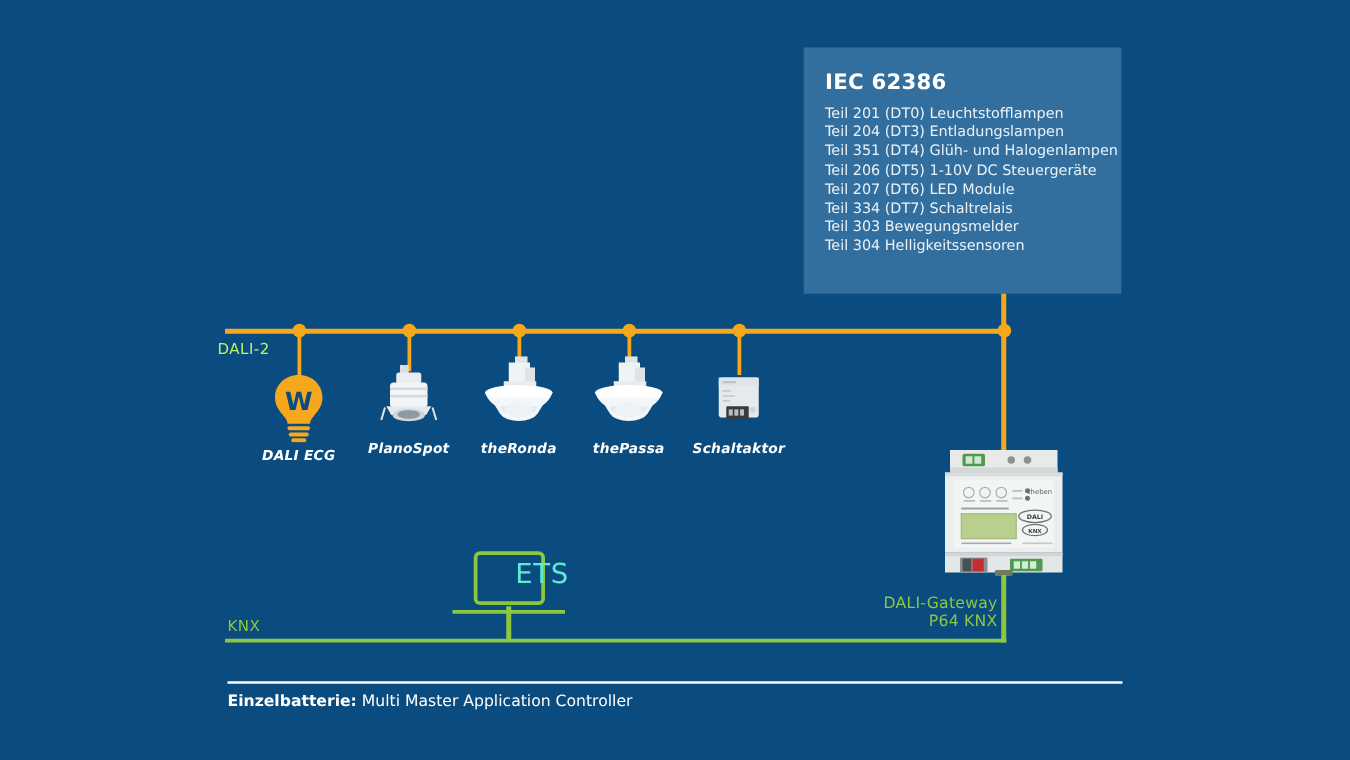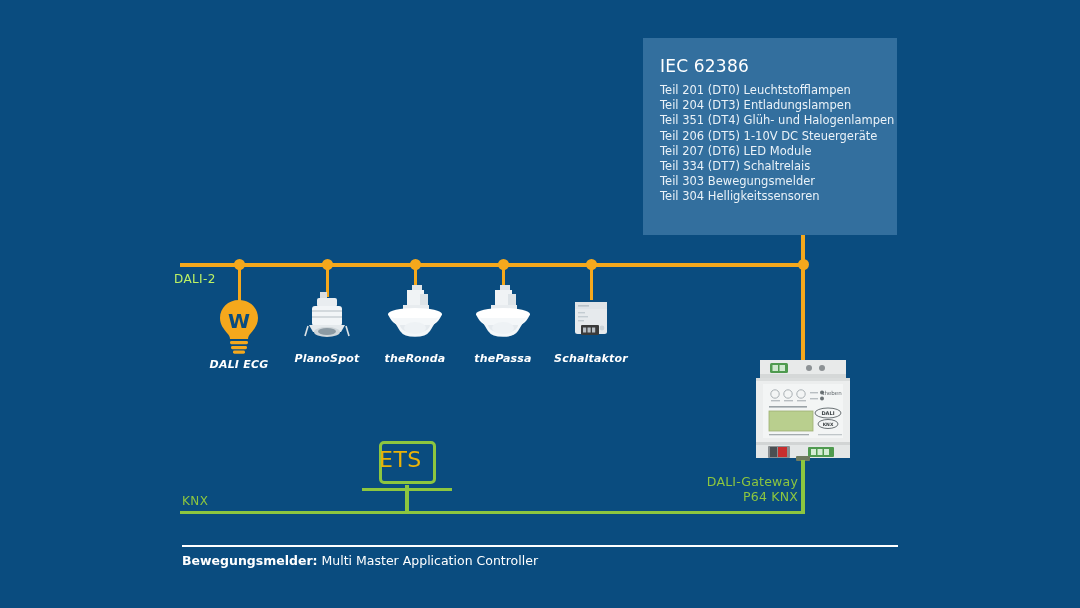--- a/index.html
+++ b/index.html
@@ -19,7 +19,7 @@
   }
   .info-title{
     position:absolute;left:17px;top:18px;
-    color:#ffffff;font-size:17px;font-weight:normal;letter-spacing:.2px;
+    color:#ffffff;font-size:17px;font-weight:bold;letter-spacing:.2px;
   }
   .info-list{
     position:absolute;left:17px;top:45px;right:8px;

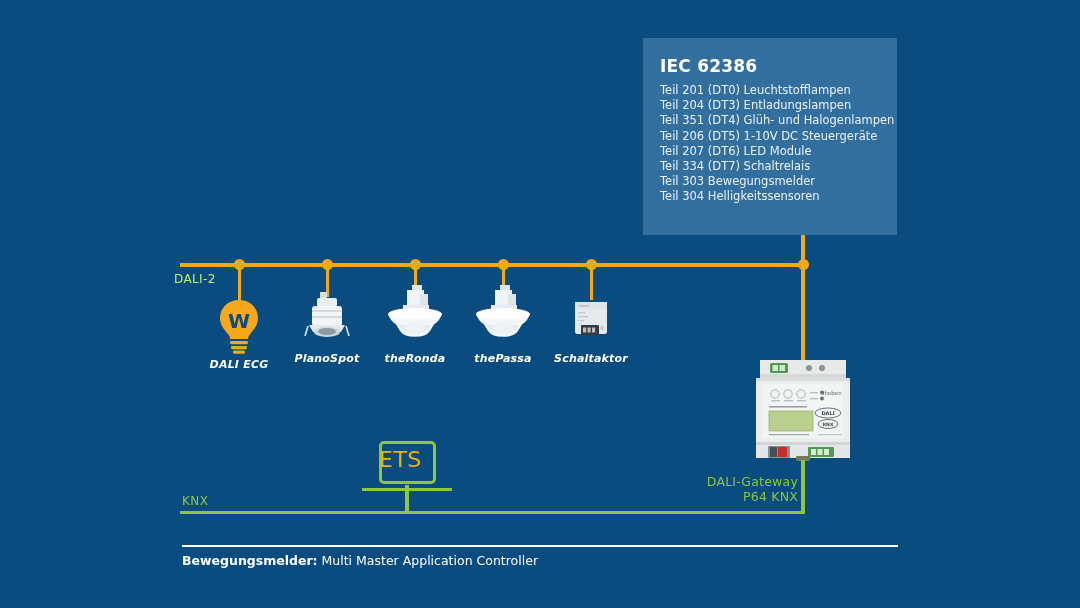--- a/index.html
+++ b/index.html
@@ -67,7 +67,7 @@
   }
   .ets-text{
     position:absolute;left:379px;top:447px;width:76px;
-    text-align:left;color:#eab308;font-size:22px;letter-spacing:.5px;
+    text-align:right;color:#5eead4;font-size:22px;letter-spacing:.5px;
   }
   .ets-stand-base{
     position:absolute;left:362px;top:488px;width:90px;height:3px;background:#8dc63f;

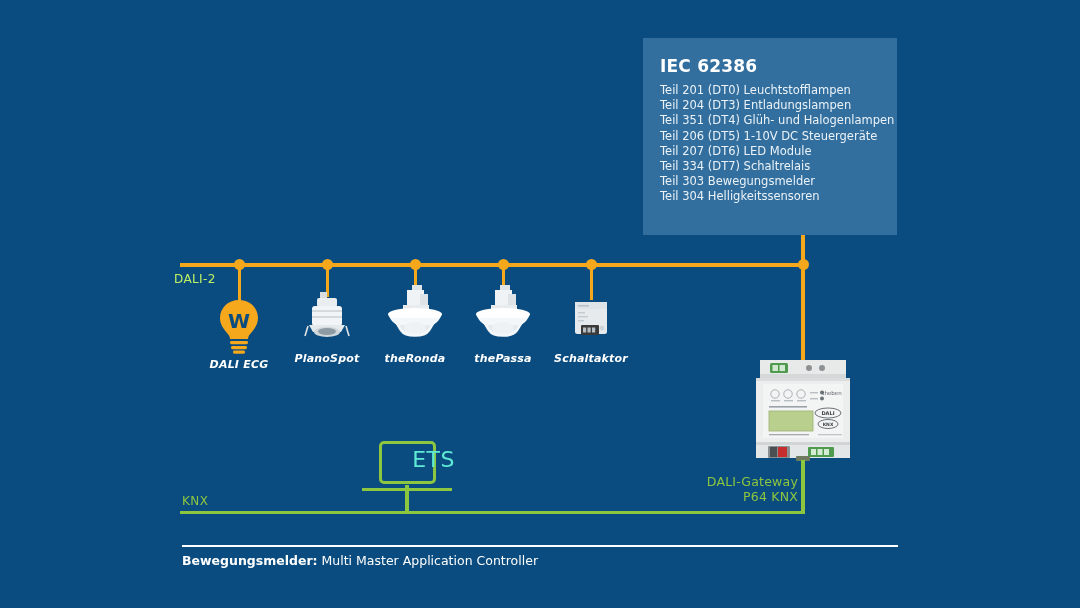--- a/index.html
+++ b/index.html
@@ -300,7 +300,7 @@
 
   <div class="caption-rule"></div>
   <div class="caption">
-    <b>Bewegungsmelder:</b><span class="rest">&nbsp;</span><span class="rest">Multi Master Application Controller</span>
+    <b>Einzelbatterie:</b><span class="rest">&nbsp;</span><span class="rest">Multi Master Application Controller</span>
   </div>
 
 </div>

